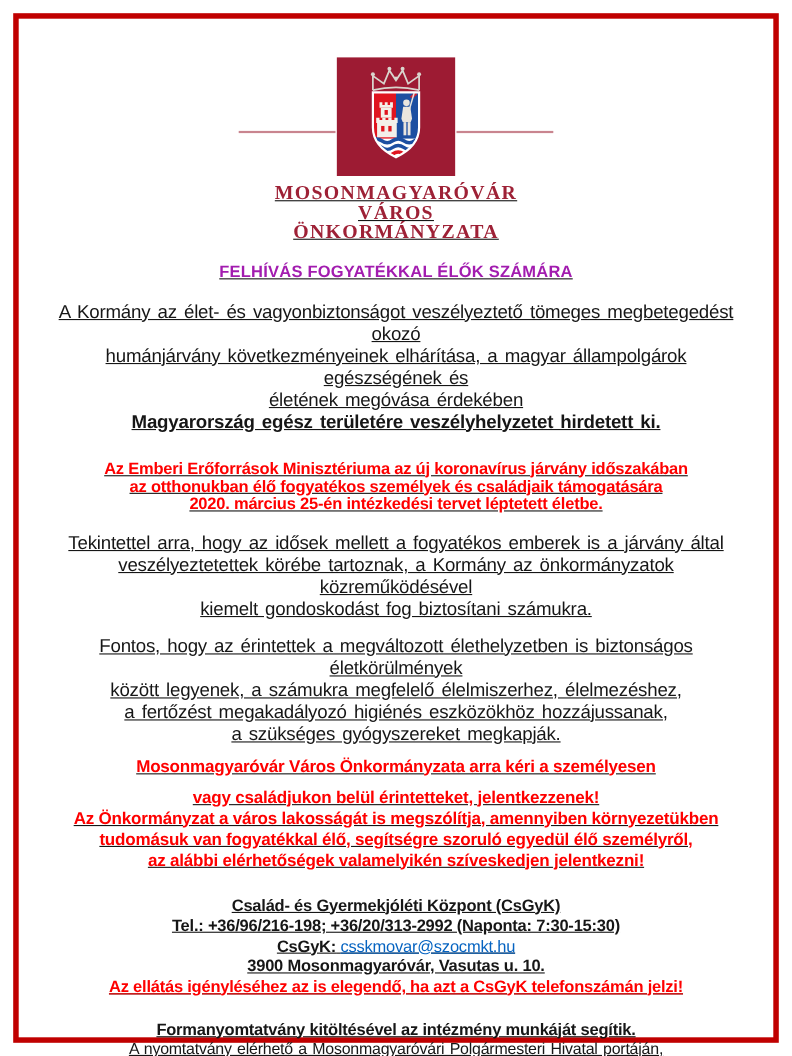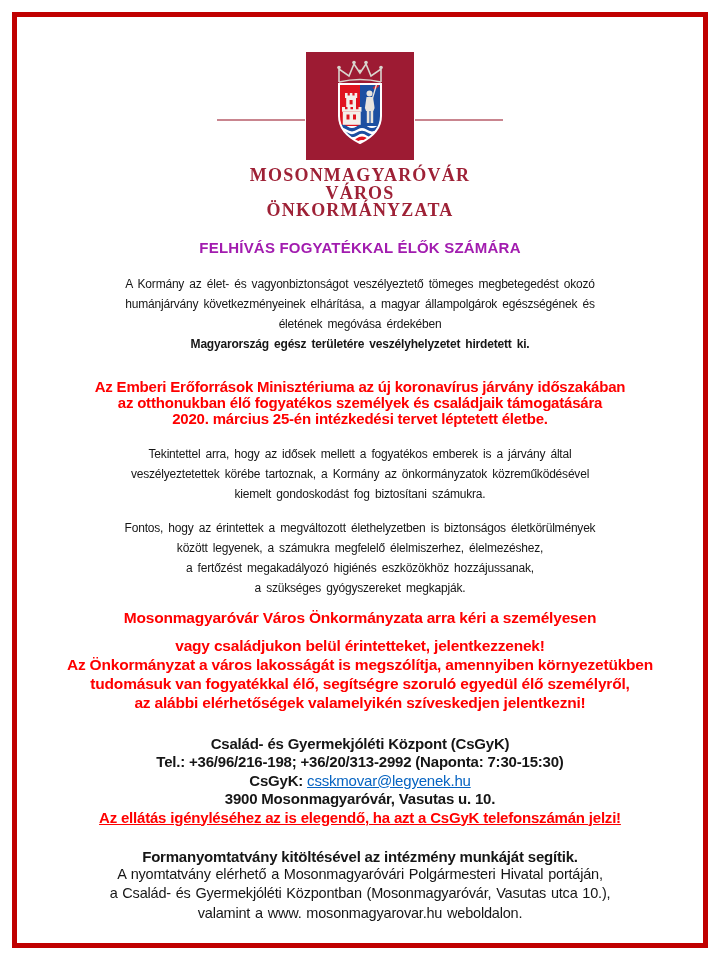--- a/index.html
+++ b/index.html
@@ -20,6 +20,7 @@
     position: absolute; inset: 0;
     padding: 52px 48px 0 48px;
     text-align: center;
+    text-decoration: underline;
   }
   .ml { white-space: pre-line; }
 

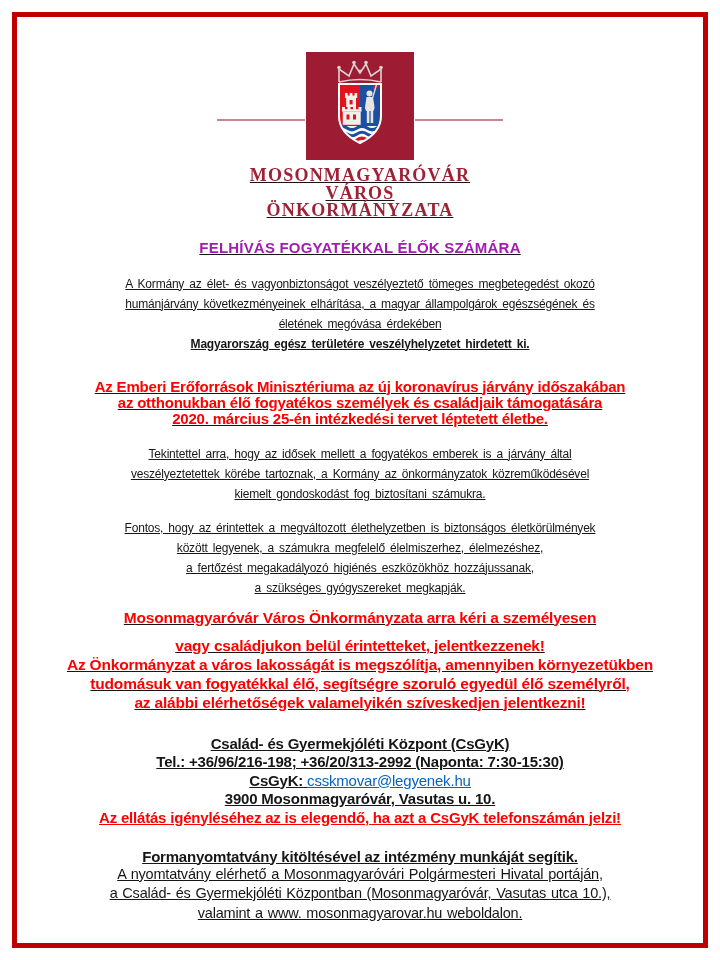--- a/index.html
+++ b/index.html
@@ -52,7 +52,7 @@
     letter-spacing: 0.2px;
   }
   p.body {
-    font-size: 12px; line-height: 20px;
+    font-size: 17px; line-height: 20px;
     letter-spacing: -0.2px; word-spacing: 2px; text-align: center;
   }
   .intro-body { margin-top: 18px; }

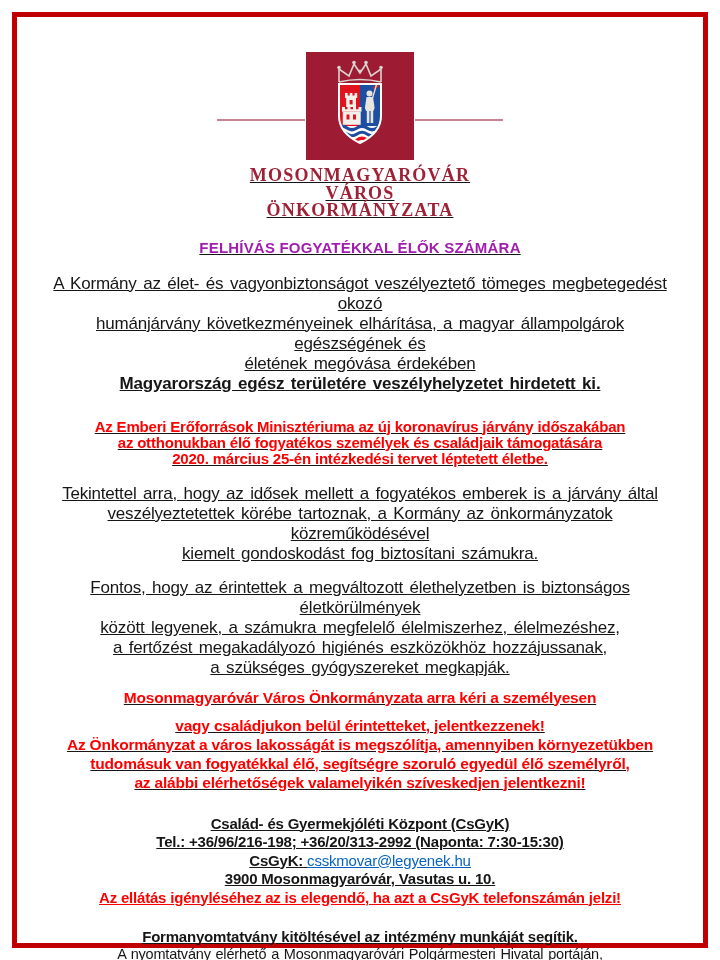--- a/index.html
+++ b/index.html
@@ -191,7 +191,7 @@
     <div class="contact-block">
       <p>Család- és Gyermekjóléti Központ (CsGyK)</p>
       <p>Tel.: +36/96/216-198; +36/20/313-2992 (Naponta: 7:30-15:30)</p>
-      <p><span>CsGyK:</span> <a class="email-link">csskmovar@legyenek.hu</a></p>
+      <p><span>CsGyK:</span> <a class="email-link">csskmovar@szocmkt.hu</a></p>
       <p>3900 Mosonmagyaróvár, Vasutas u. 10.</p>
     </div>
 

